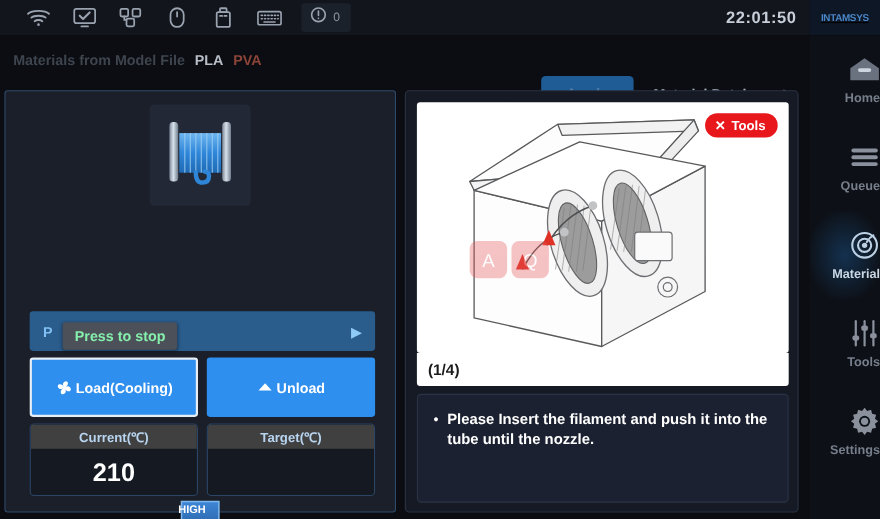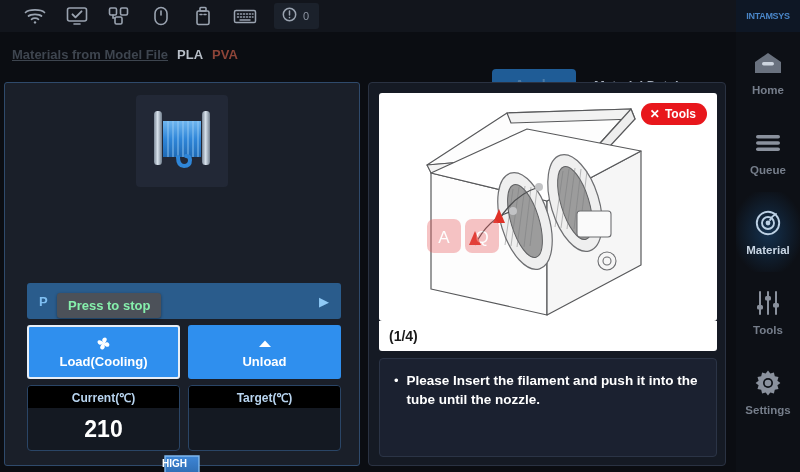--- a/index.html
+++ b/index.html
@@ -254,6 +254,7 @@
         <span class="cnt">0</span>
       </div>
     </div>
+    <div class="clock">22:01:50</div>
   </div>
 
   <div class="brandbar">

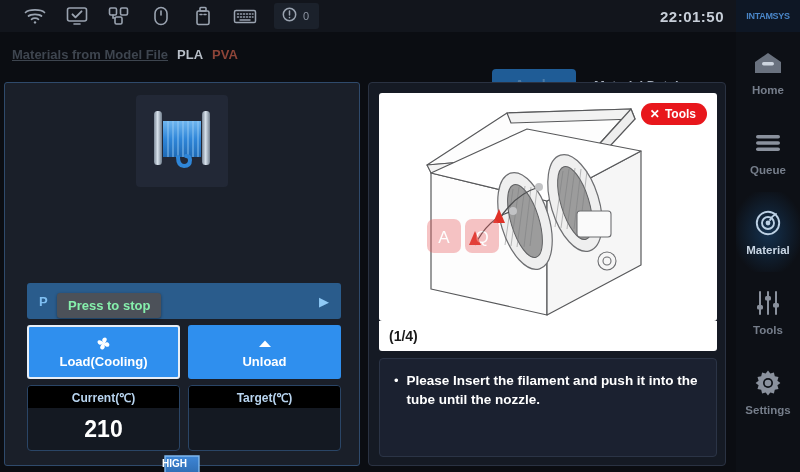--- a/index.html
+++ b/index.html
@@ -38,7 +38,7 @@
   .brandbar {
     position: absolute; left: 736px; top: 0; width: 64px; height: 32px;
     background: #0e1725;
-    display: flex; align-items: center; justify-content: center;
+    display: flex; align-items: center; justify-content: center; text-decoration: underline;
   }
   .brandbar .logo {
     font-size: 9px; font-weight: bold; color: #4a86c8; letter-spacing: -0.3px;

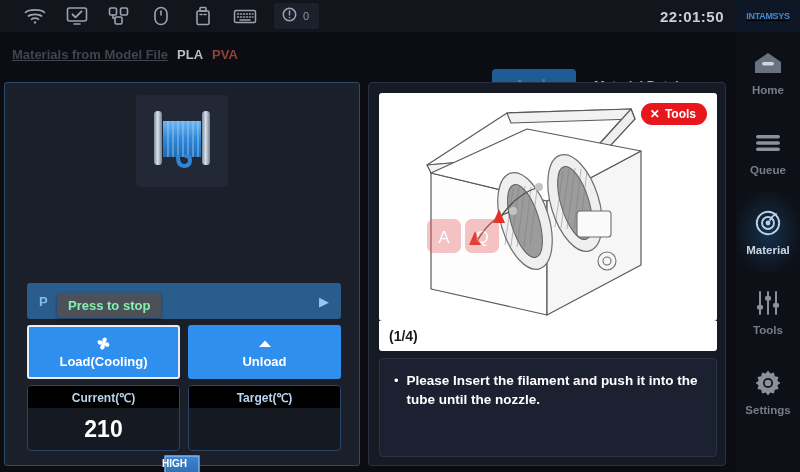--- a/index.html
+++ b/index.html
@@ -53,7 +53,7 @@
     position: absolute; left: 12px; top: 0; height: 44px;
     display: flex; align-items: center; gap: 9px;
   }
-  .mats .lbl { font-size: 13px; font-weight: bold; color: #3e454f; text-decoration: underline; }
+  .mats .lbl { font-size: 13px; font-weight: bold; color: #3e454f; }
   .mats .pla { font-size: 13px; font-weight: bold; color: #b9bfc8; }
   .mats .pva { font-size: 13px; font-weight: bold; color: #8d4438; }
 

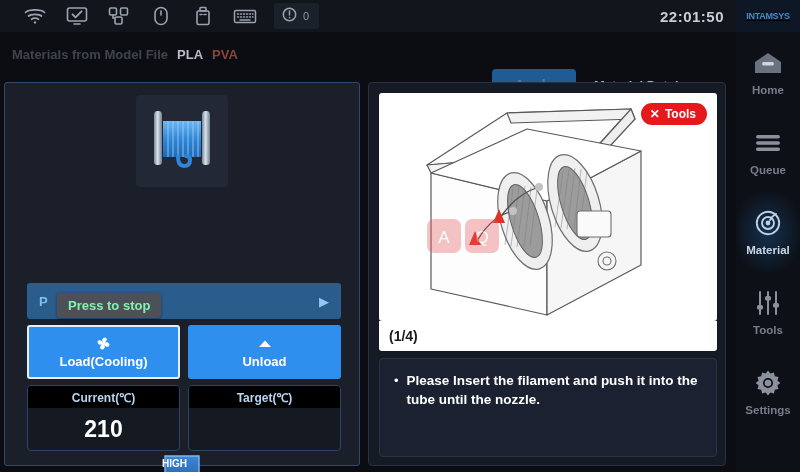--- a/index.html
+++ b/index.html
@@ -182,7 +182,7 @@
   }
   .nav-item {
     height: 80px; width: 64px;
-    display: flex; flex-direction: column; align-items: center; justify-content: center;
+    display: flex; flex-direction: column; align-items: flex-end; justify-content: center;
     gap: 7px; color: #767e8b;
   }
   .nav-item.active {

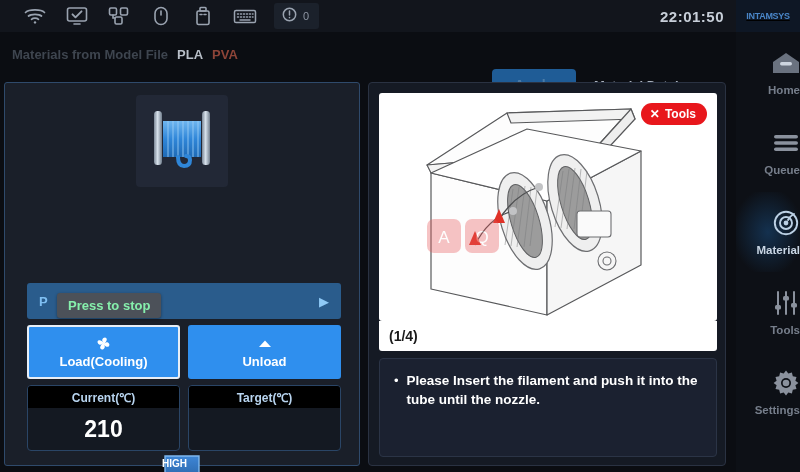--- a/index.html
+++ b/index.html
@@ -108,7 +108,7 @@
   }
   .act-btn {
     width: 153px; height: 54px; background: #2f8fee; border-radius: 3px;
-    display: flex; flex-direction: column; align-items: center; justify-content: center;
+    display: flex; flex-direction: row; align-items: center; justify-content: center;
     gap: 2px;
   }
   .act-btn.sel { border: 2px solid #e7eef6; }

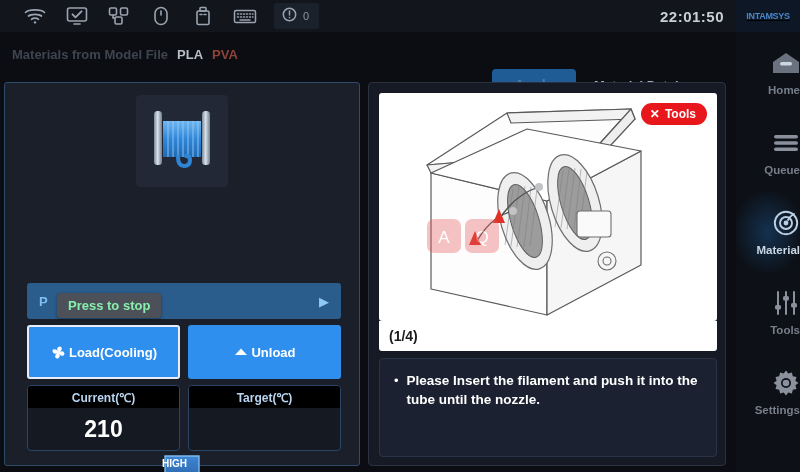--- a/index.html
+++ b/index.html
@@ -125,7 +125,7 @@
     overflow: hidden;
   }
   .temp-card .hd {
-    height: 22px; background: #000000;
+    height: 22px; background: #404040;
     display: flex; align-items: center; justify-content: center;
     font-size: 12px; font-weight: bold; color: #b8d4ef;
   }

